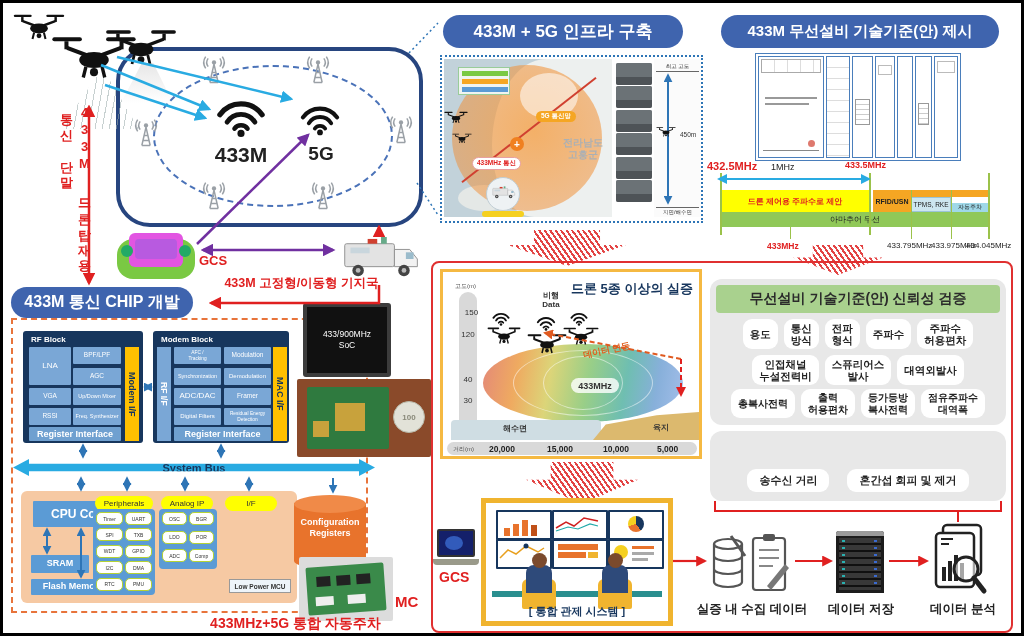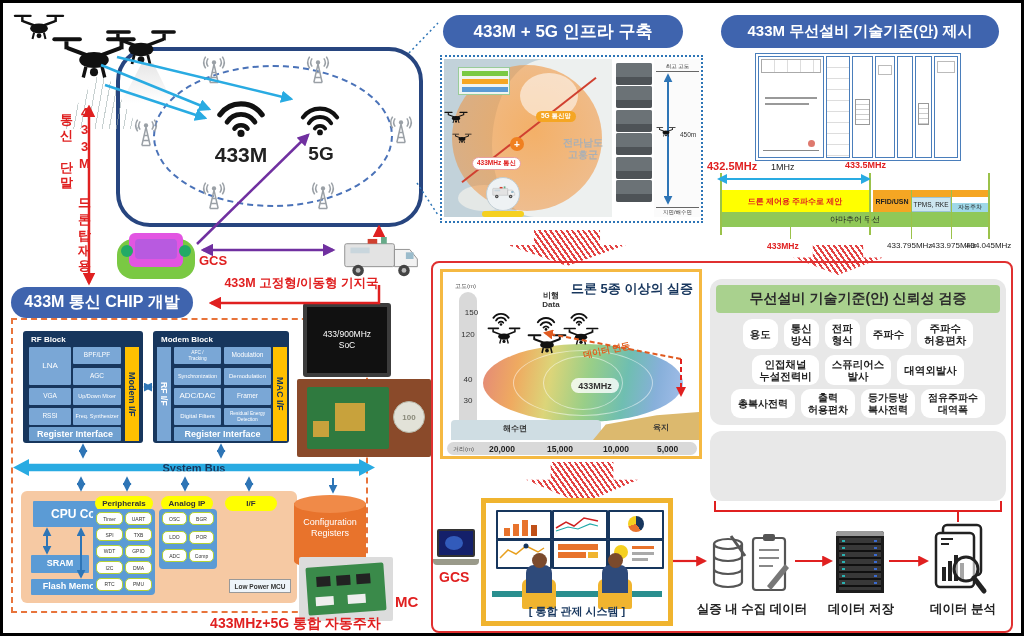--- a/index.html
+++ b/index.html
@@ -438,6 +438,10 @@
   </div>
 
   <div class="gpanel" style="left:707px;top:428px;width:296px;height:70px;">
+    <div class="vrow" style="top:38px;gap:18px;">
+      <div class="vcell" style="padding:5px 12px;font-size:11px;">송수신 거리</div>
+      <div class="vcell" style="padding:5px 12px;font-size:11px;">혼간섭 회피 및 제거</div>
+    </div>
   </div>
 
   <div class="abs" style="left:430px;top:526px;width:46px;height:38px;">

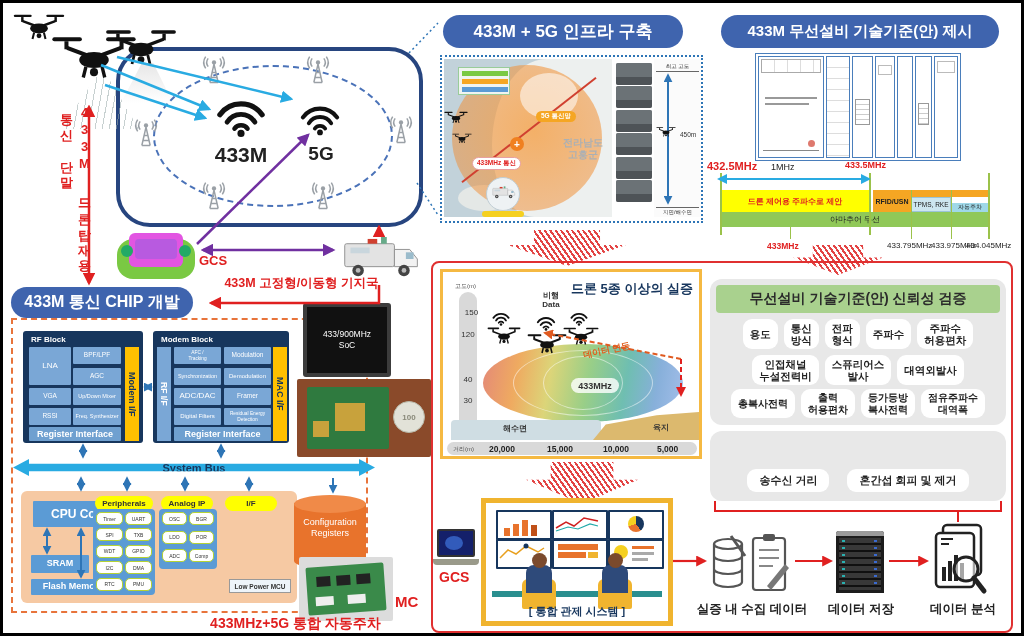--- a/index.html
+++ b/index.html
@@ -27,7 +27,7 @@
     text-align:center;white-space:pre-line;line-height:1.15;display:flex;align-items:center;justify-content:center;}
   .mcell{background:#fff;border:1px solid #b5d334;border-radius:5px;font-size:5px;color:#333;
     display:flex;align-items:center;justify-content:center;height:11px;}
-  .ypill{background:#ffff00;border-radius:8px;font-weight:bold;font-size:8px;color:#333;
+  .ypill{background:#ffff00;border-radius:8px;font-weight:normal;font-size:8px;color:#333;
     display:flex;align-items:center;justify-content:center;position:absolute;}
   .lbl{position:absolute;color:#222;}
   .tile{width:36px;height:22px;background:#888d92;border-radius:2px;margin:1.5px auto;overflow:hidden;}

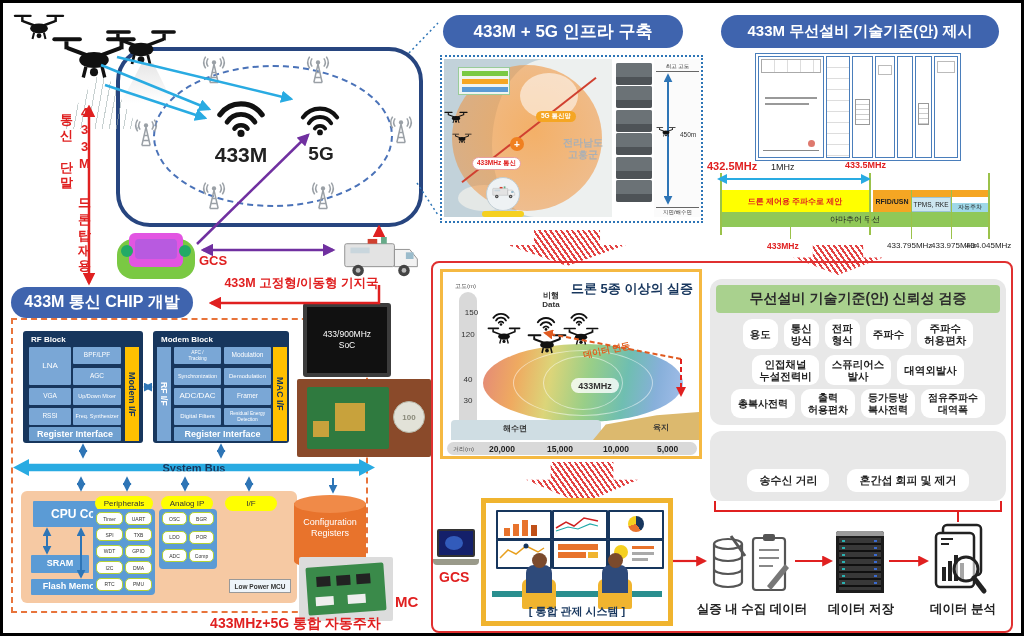--- a/index.html
+++ b/index.html
@@ -223,7 +223,7 @@
     <div class="abs" style="left:0;top:8px;width:72px;height:58px;background:#e8732c;"></div>
     <div class="abs" style="left:0;top:0;width:72px;height:18px;background:#f08a48;border-radius:50%;"></div>
     <div class="abs" style="left:0;top:58px;width:72px;height:16px;background:#e8732c;border-radius:50%;"></div>
-    <div class="abs" style="left:0;top:22px;width:72px;text-align:center;color:#fff;font-weight:normal;font-size:9px;white-space:pre-line;line-height:1.25;">Configuration
+    <div class="abs" style="left:0;top:22px;width:72px;text-align:center;color:#fff;font-weight:bold;font-size:9px;white-space:pre-line;line-height:1.25;">Configuration
 Registers</div>
   </div>
 

